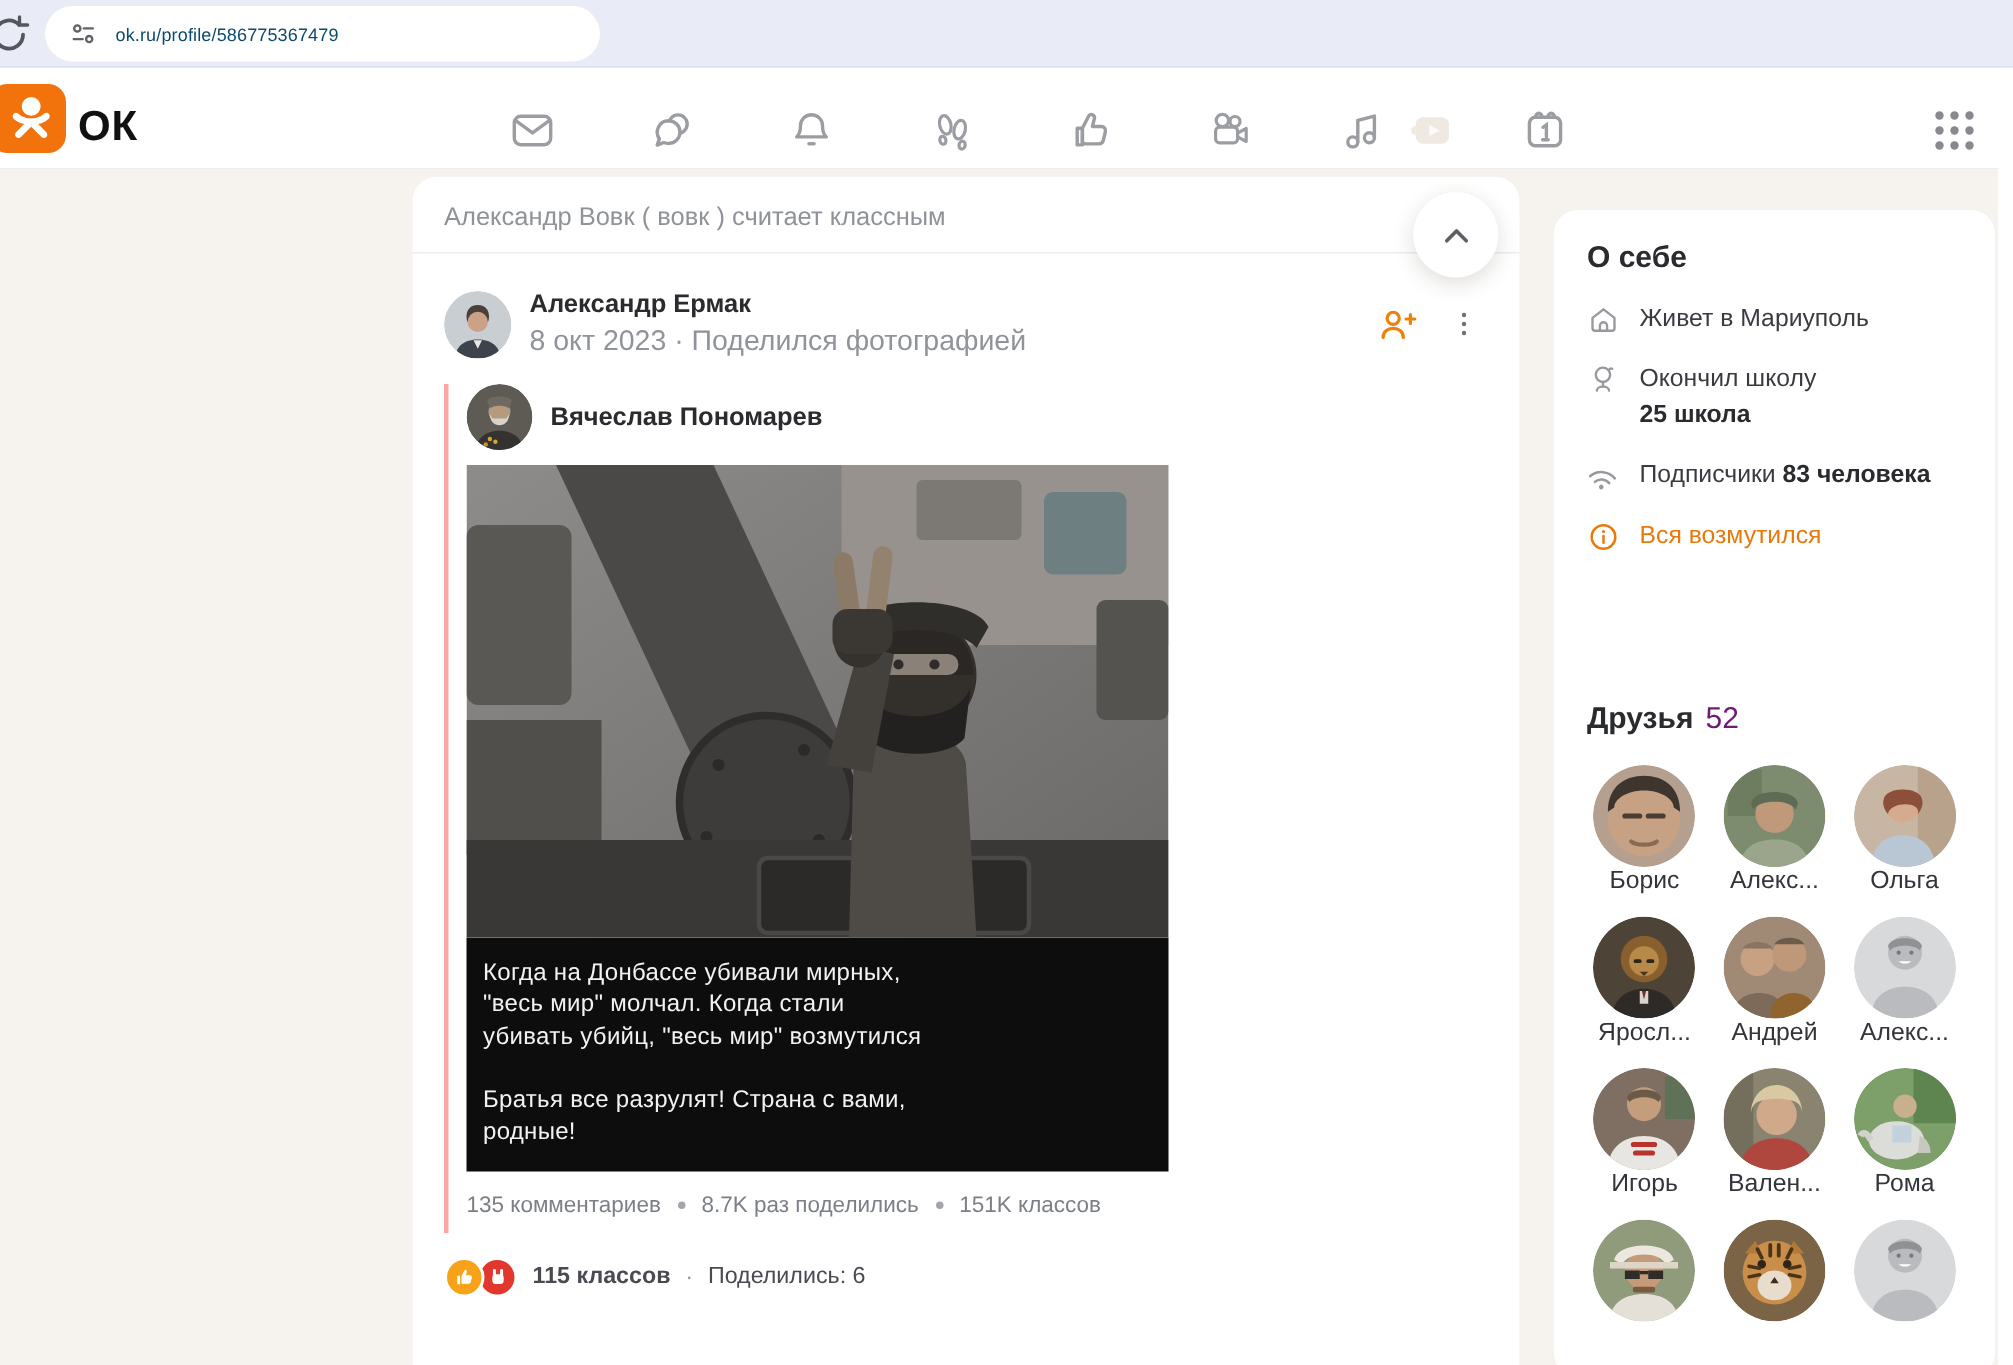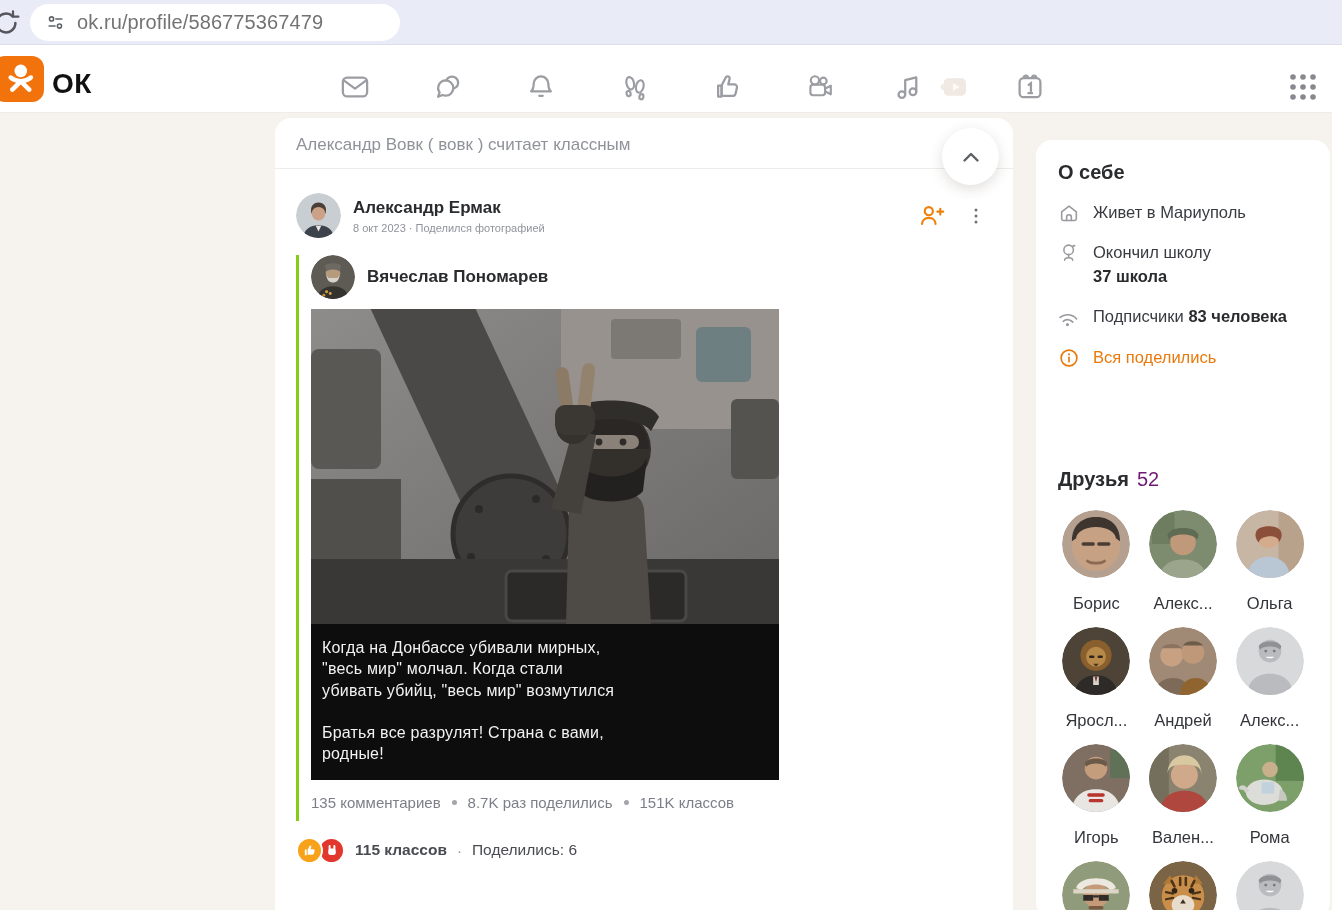--- a/index.html
+++ b/index.html
@@ -12,7 +12,7 @@
   .reload { position:absolute; left:-9px; top:8px; }
   .url-pill { position:absolute; left:30px; top:4px; width:370px; height:37px;
     background:#fff; border-radius:19px; display:flex; align-items:center; padding:0 16px; gap:12px; }
-  .url-text { font-size:20px; color:#737373; letter-spacing:.1px; white-space:nowrap; }
+  .url-text { font-size:12px; color:#0c4a6e; letter-spacing:.1px; white-space:nowrap; }
 
   
   .site-header { position:absolute; left:0; top:45px; width:1342px; height:68px;

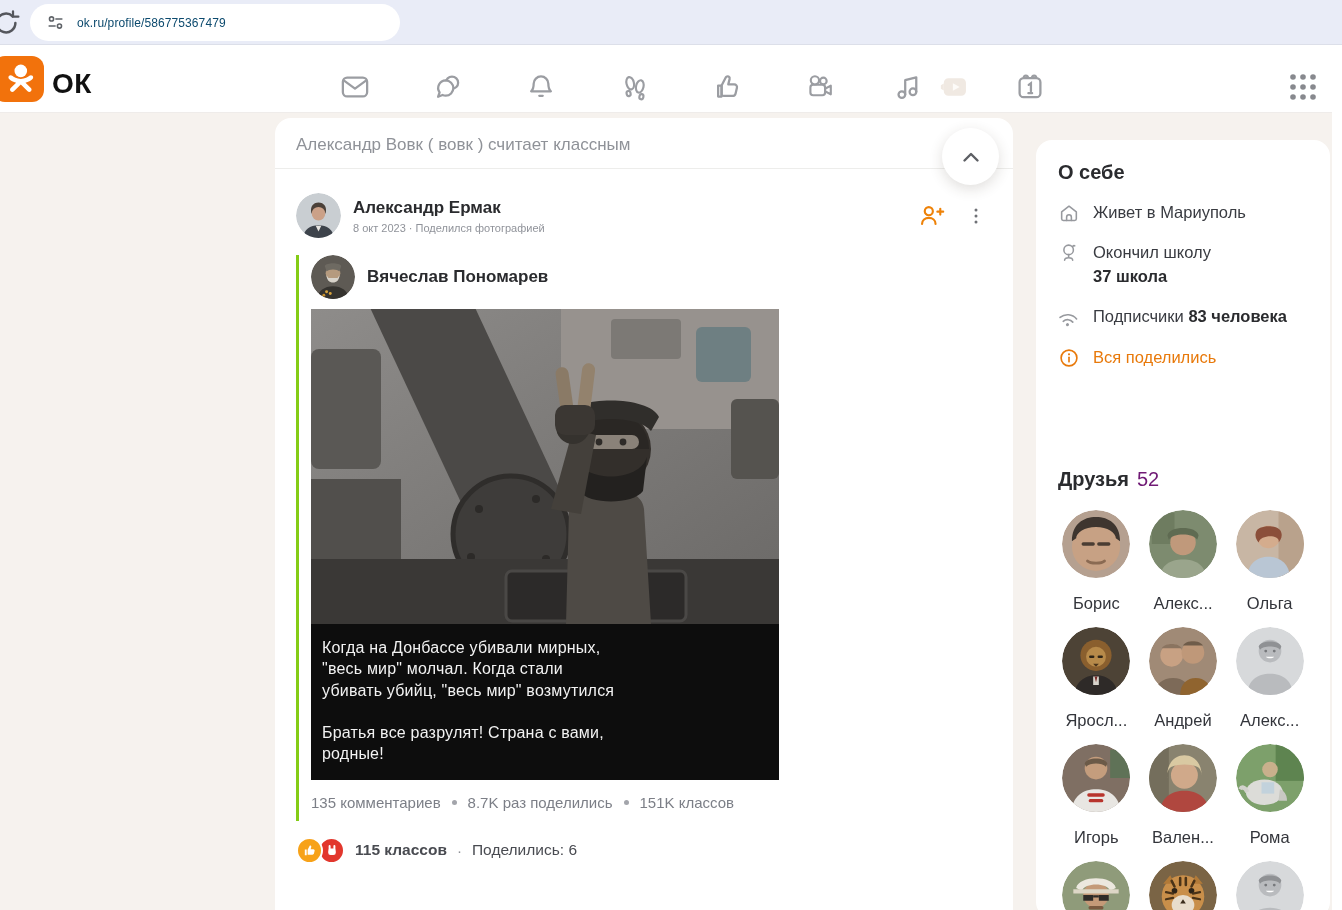--- a/index.html
+++ b/index.html
@@ -38,7 +38,7 @@
   .avatar { border-radius:50%; overflow:hidden; flex:none; }
   .post-head-txt { margin-left:12px; flex:1; }
   .post-author { font-size:17px; font-weight:bold; color:#2a2b2e; cursor:pointer; }
-  .post-meta { font-size:11px; color:#90939a; margin-top:4px; }
+  .post-meta { font-size:19px; color:#90939a; margin-top:4px; }
   .post-actions { display:flex; align-items:center; gap:22px; margin-right:4px; }
 
   .quote { margin:17px 0 0 21px; border-left:3px solid #84cc16; padding:0 0 10px 12px; width:640px; }

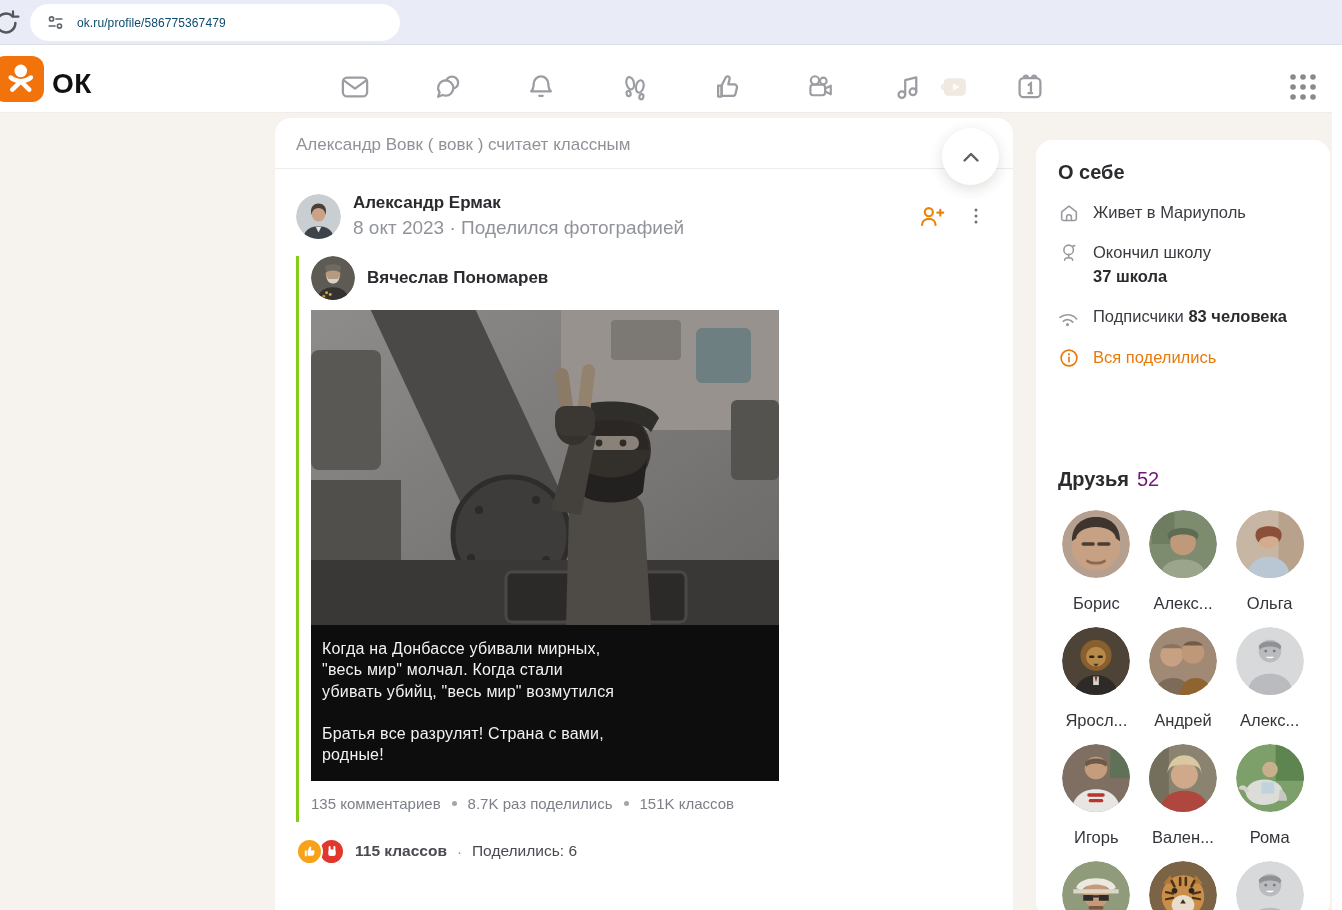--- a/index.html
+++ b/index.html
@@ -41,7 +41,7 @@
   .post-meta { font-size:19px; color:#90939a; margin-top:4px; }
   .post-actions { display:flex; align-items:center; gap:22px; margin-right:4px; }
 
-  .quote { margin:17px 0 0 21px; border-left:3px solid #84cc16; padding:0 0 10px 12px; width:640px; }
+  .quote { margin:17px 0 0 21px; border-left:3px solid #fca5a5; padding:0 0 10px 12px; width:640px; }
   .fr-head { display:flex; align-items:center; gap:12px; margin-bottom:10px; }
   .fr-author { font-size:17px; font-weight:bold; color:#2a2b2e; cursor:pointer; }
 

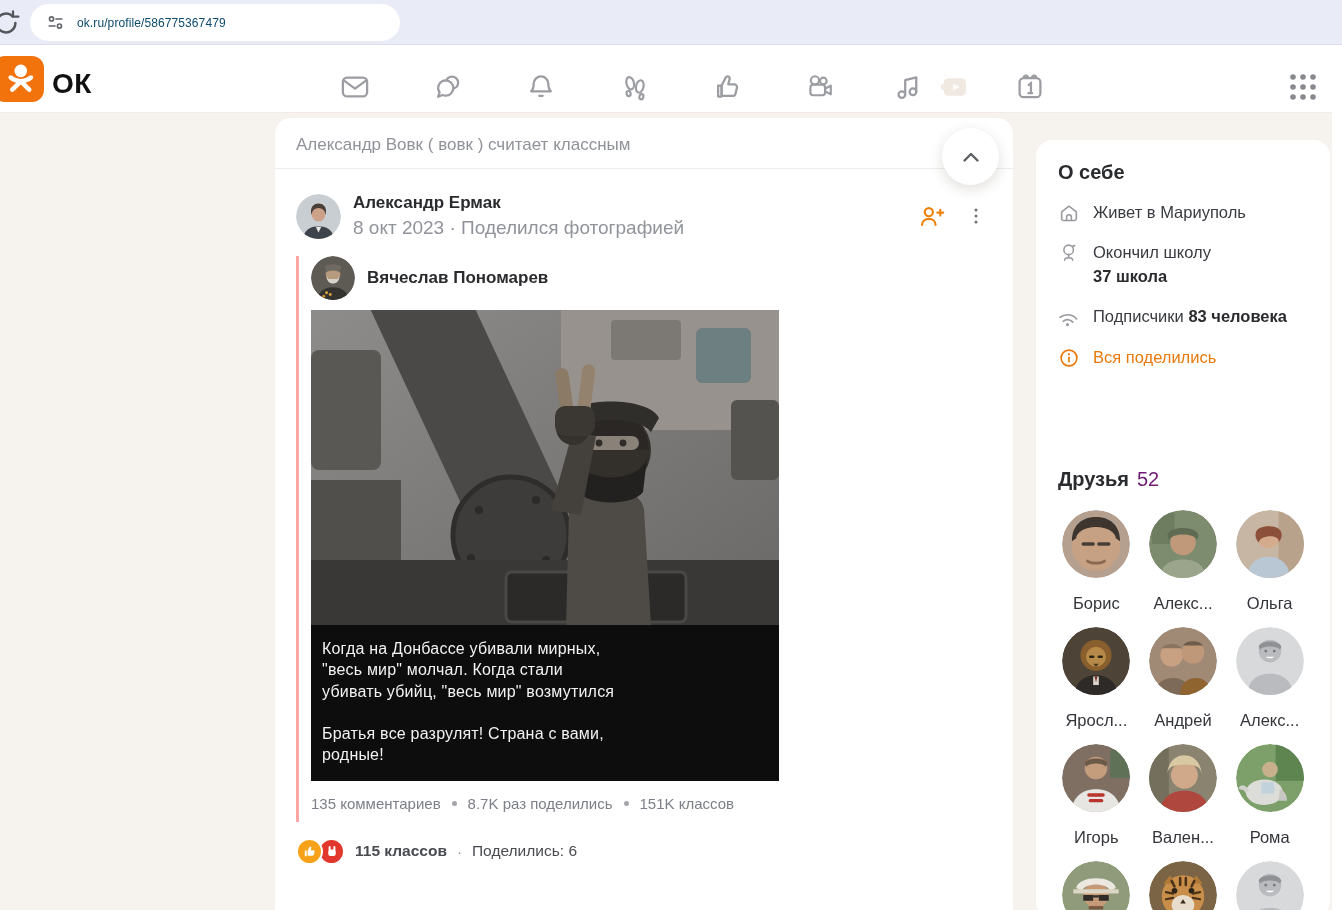--- a/index.html
+++ b/index.html
@@ -339,7 +339,7 @@
       </svg>
       <span>
         <span>Окончил школу</span><br>
-        <span class="about-bold">37 школа</span>
+        <span class="about-bold">25 школа</span>
       </span>
     </div>
 

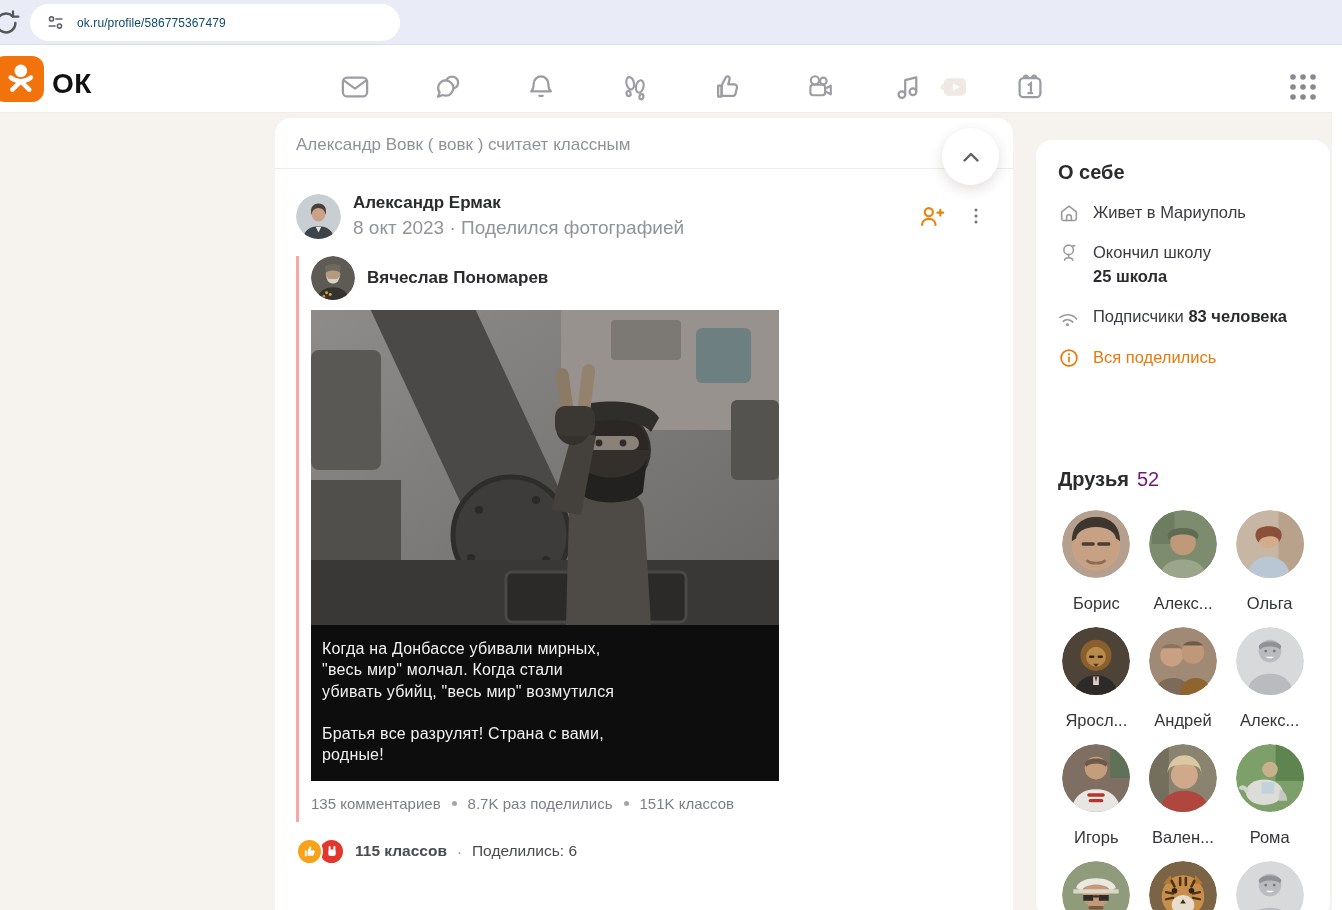--- a/index.html
+++ b/index.html
@@ -362,7 +362,7 @@
         <circle cx="12" cy="8" r="1.15" fill="#e8790a" stroke="none"></circle>
         <line x1="12" y1="11.2" x2="12" y2="16.2"></line>
       </svg>
-      <span class="about-link">Вся поделились</span>
+      <span class="about-link">Вся возмутился</span>
     </div>
   </div>
 

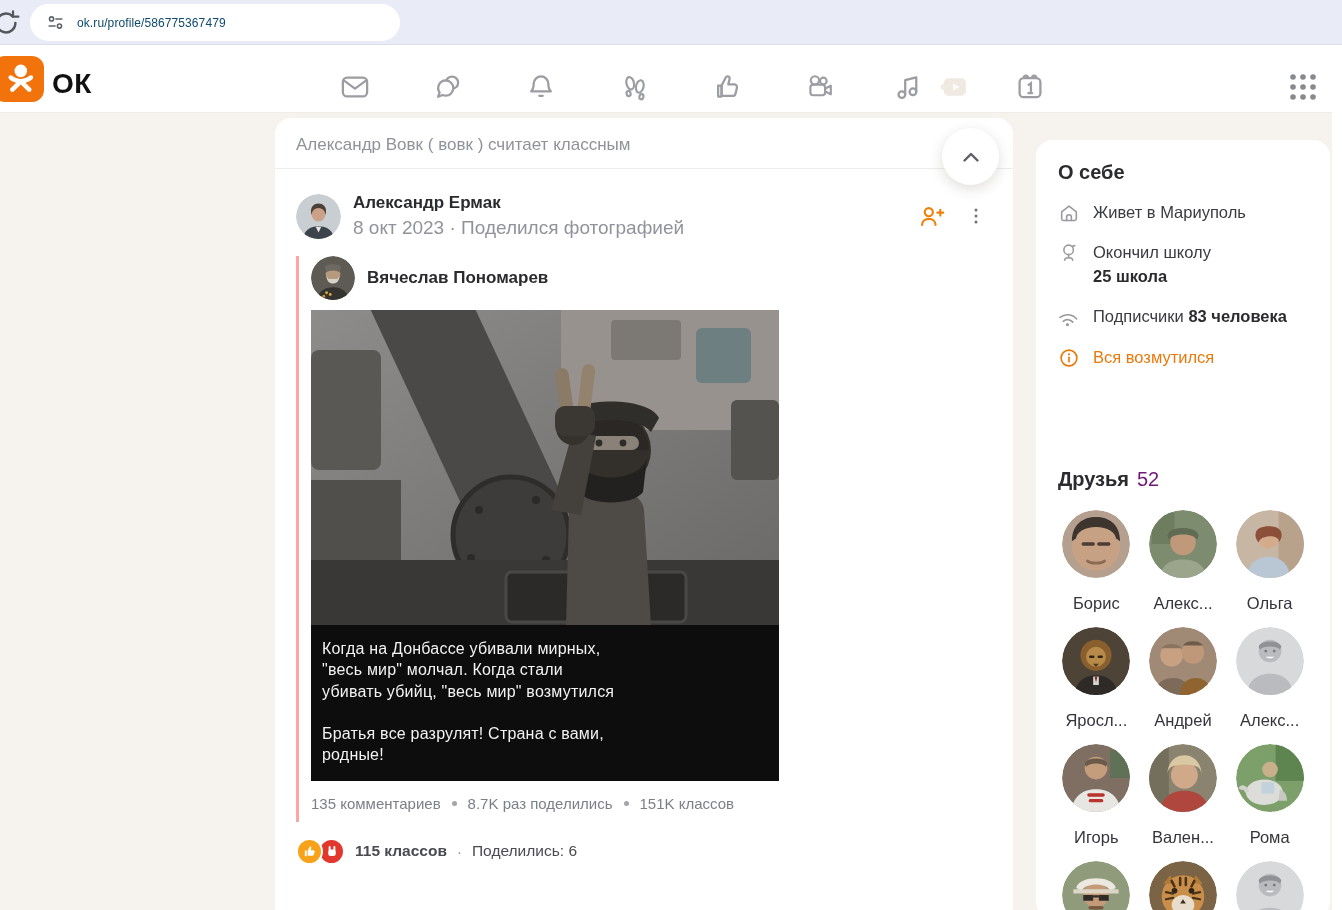--- a/index.html
+++ b/index.html
@@ -75,7 +75,7 @@
   .friends-count { font-weight:normal; color:#701a75; margin-left:8px; }
   .fgrid { display:grid; grid-template-columns:repeat(3,1fr); column-gap:10px; row-gap:14px; margin-top:19px; }
   .fcell { display:flex; flex-direction:column; align-items:center; cursor:pointer; }
-  .fname { margin-top:16px; font-size:16.5px; color:#33353b; max-width:86px; white-space:nowrap; overflow:hidden; }
+  .fname { margin-top:0; font-size:16.5px; color:#33353b; max-width:86px; white-space:nowrap; overflow:hidden; }
   svg { display:block; }
 </style>
 </head>

